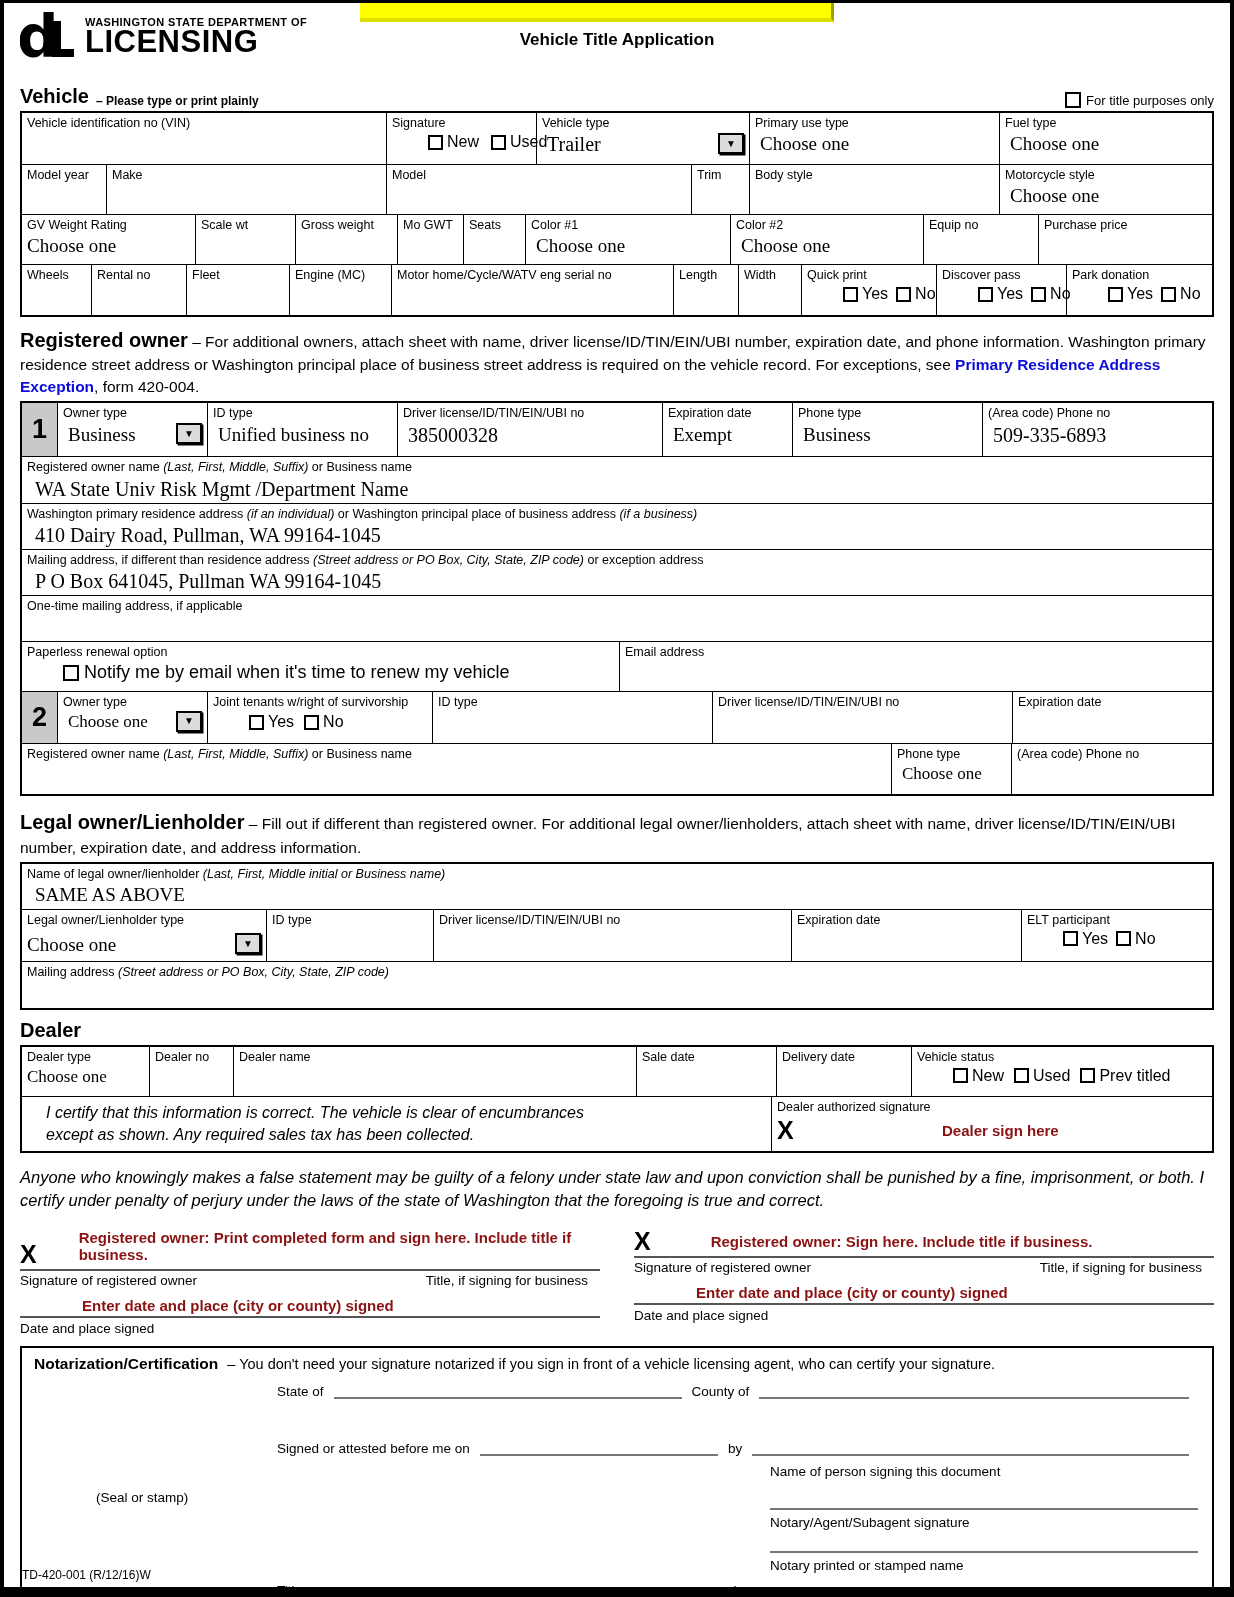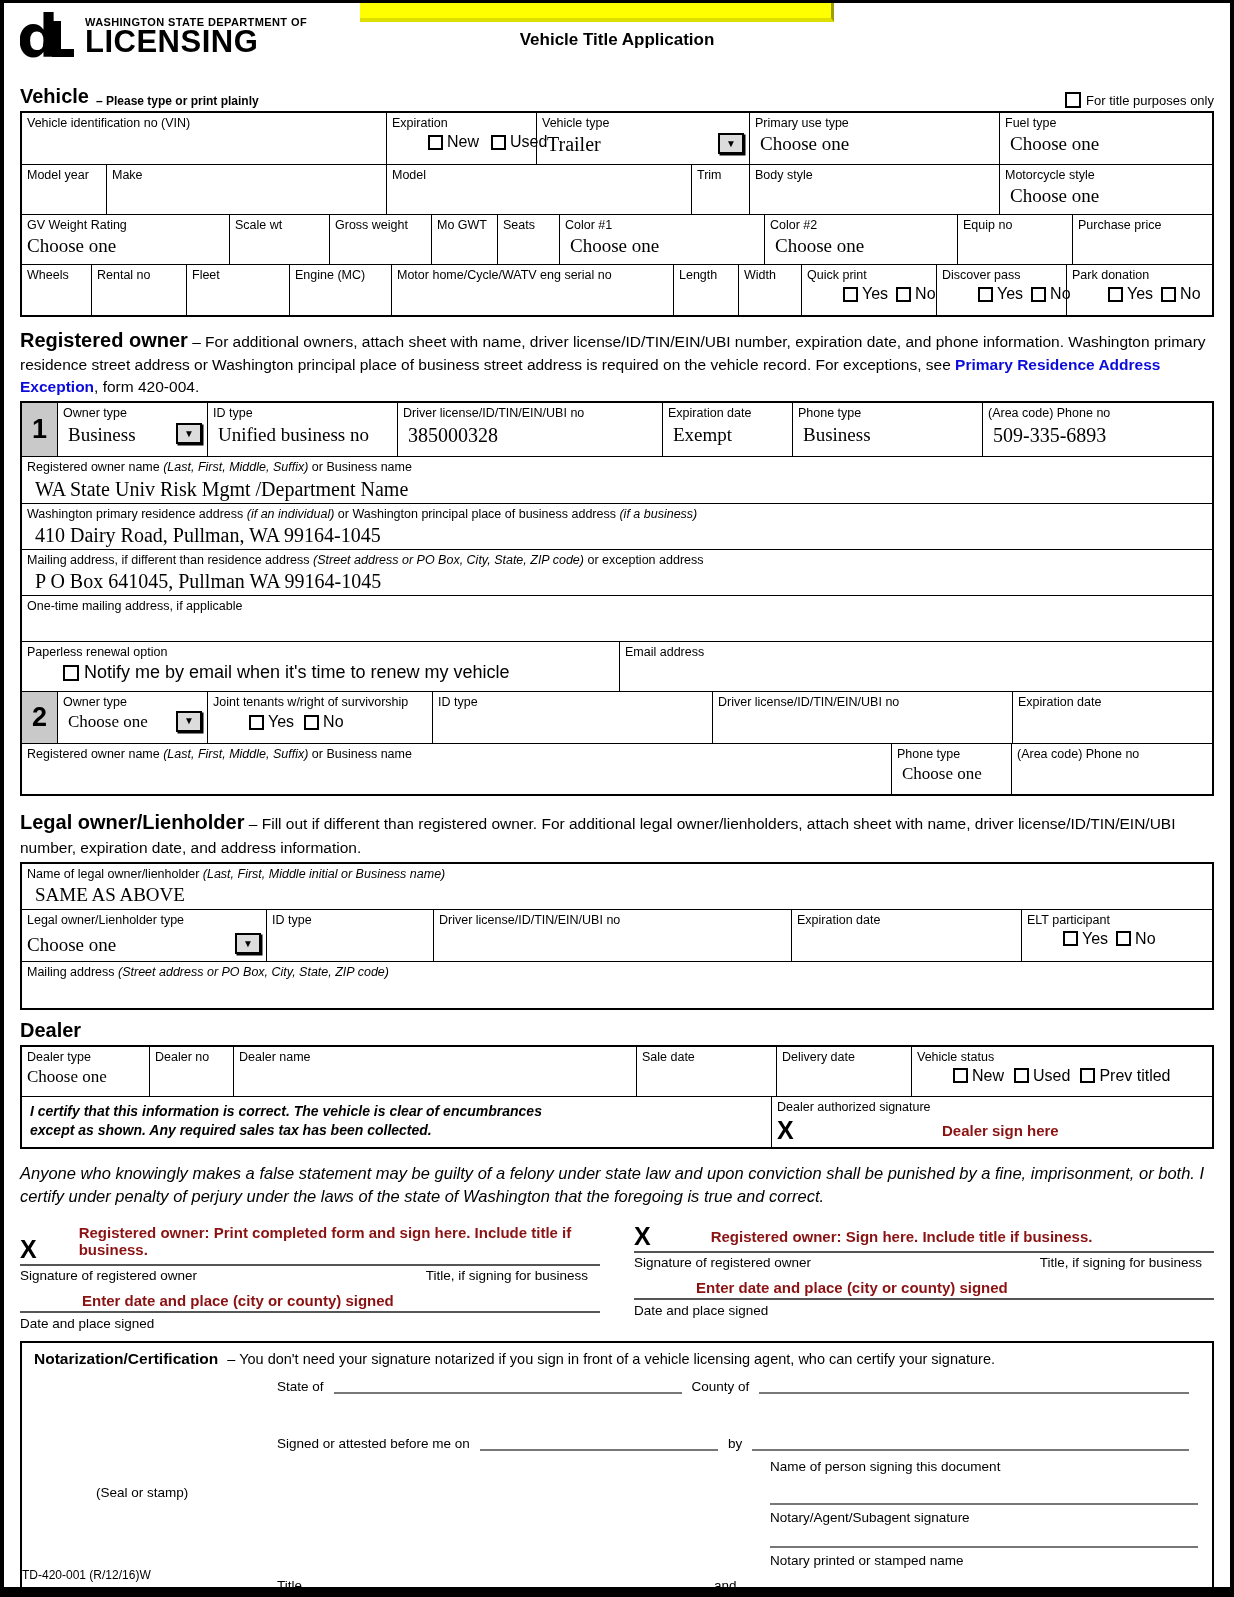--- a/index.html
+++ b/index.html
@@ -118,7 +118,7 @@
         <div class="lbl">Vehicle identification no (VIN)</div>
       </div>
       <div class="cell" style="width:150px">
-        <div class="lbl">Expiration</div>
+        <div class="lbl">Signature</div>
         <div class="cbrow" style="margin-top:2px">
           <span class="cbw">
               <span class="cb"></span>

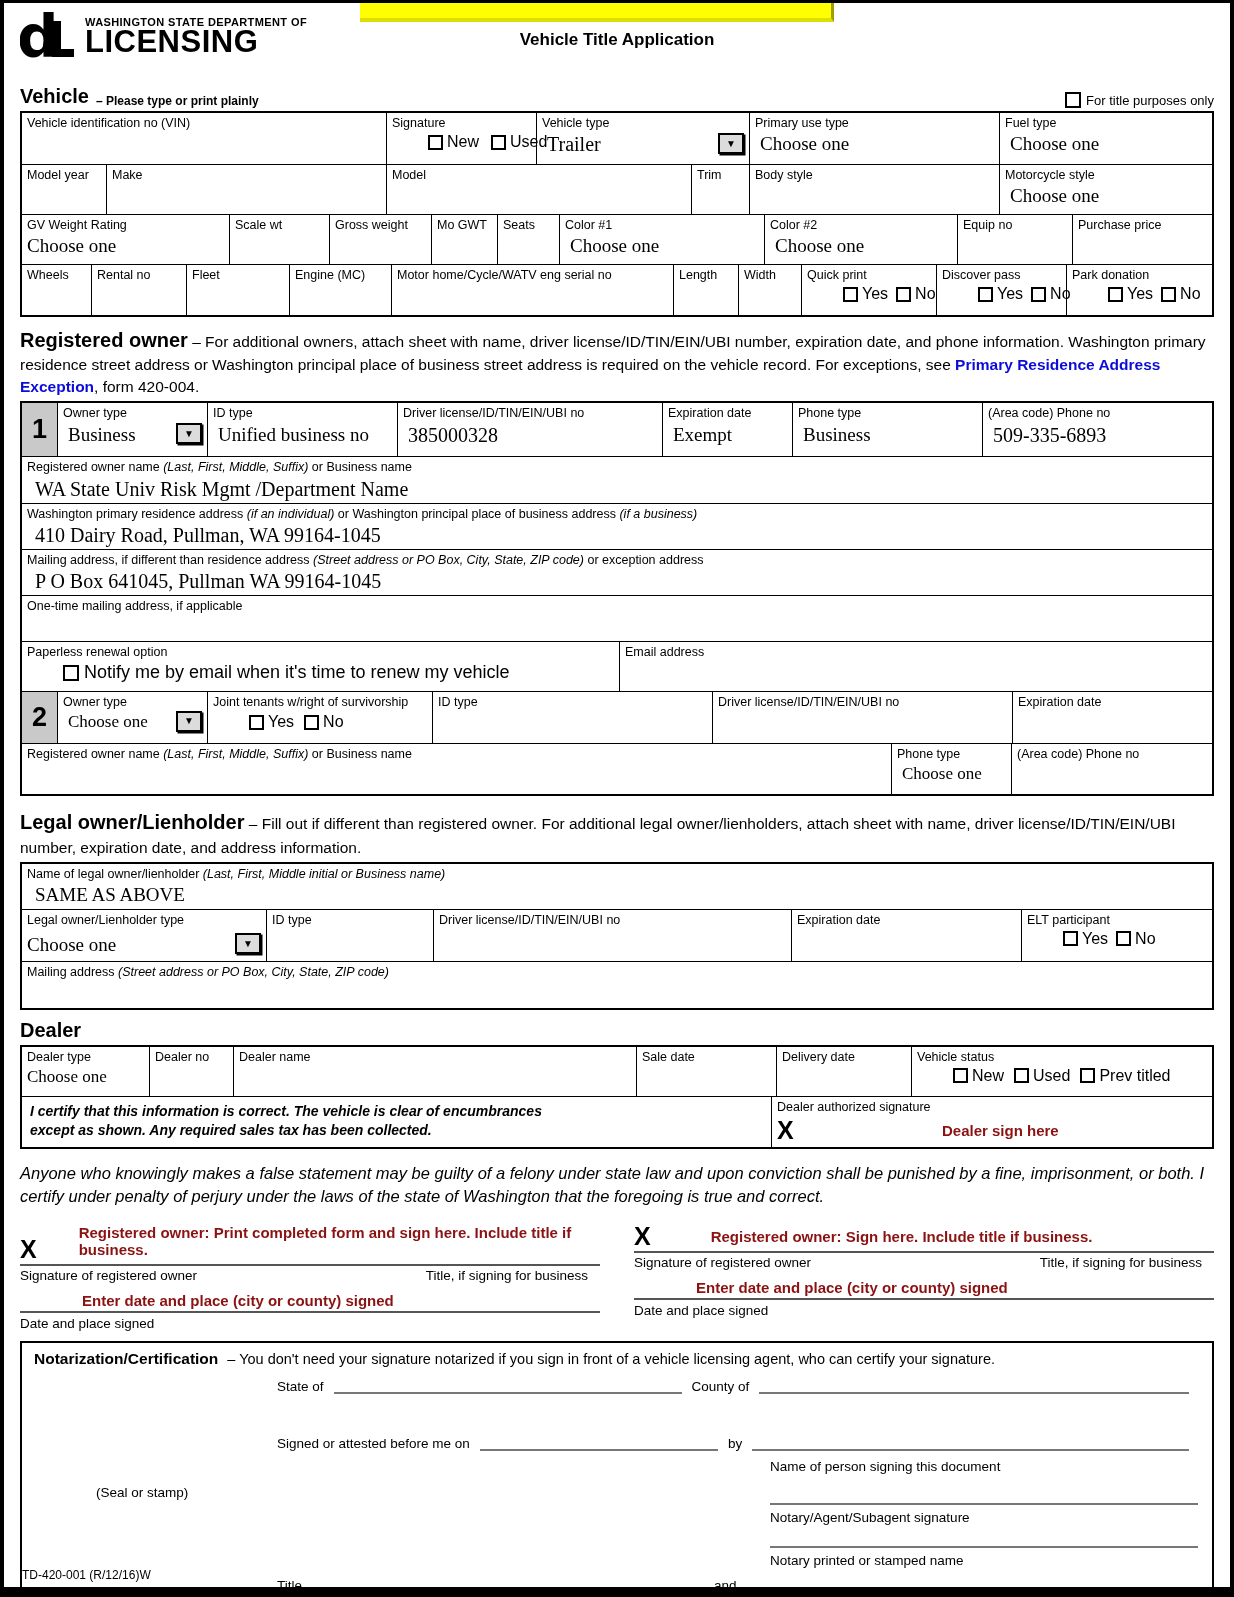--- a/index.html
+++ b/index.html
@@ -170,7 +170,7 @@
       </div>
     </div>
     <div class="trow" style="min-height:50px">
-      <div class="cell" style="width:208px">
+      <div class="cell" style="width:174px">
         <div class="lbl">GV Weight Rating</div>
         <div class="val" style="padding-left:0">Choose one</div>
       </div>

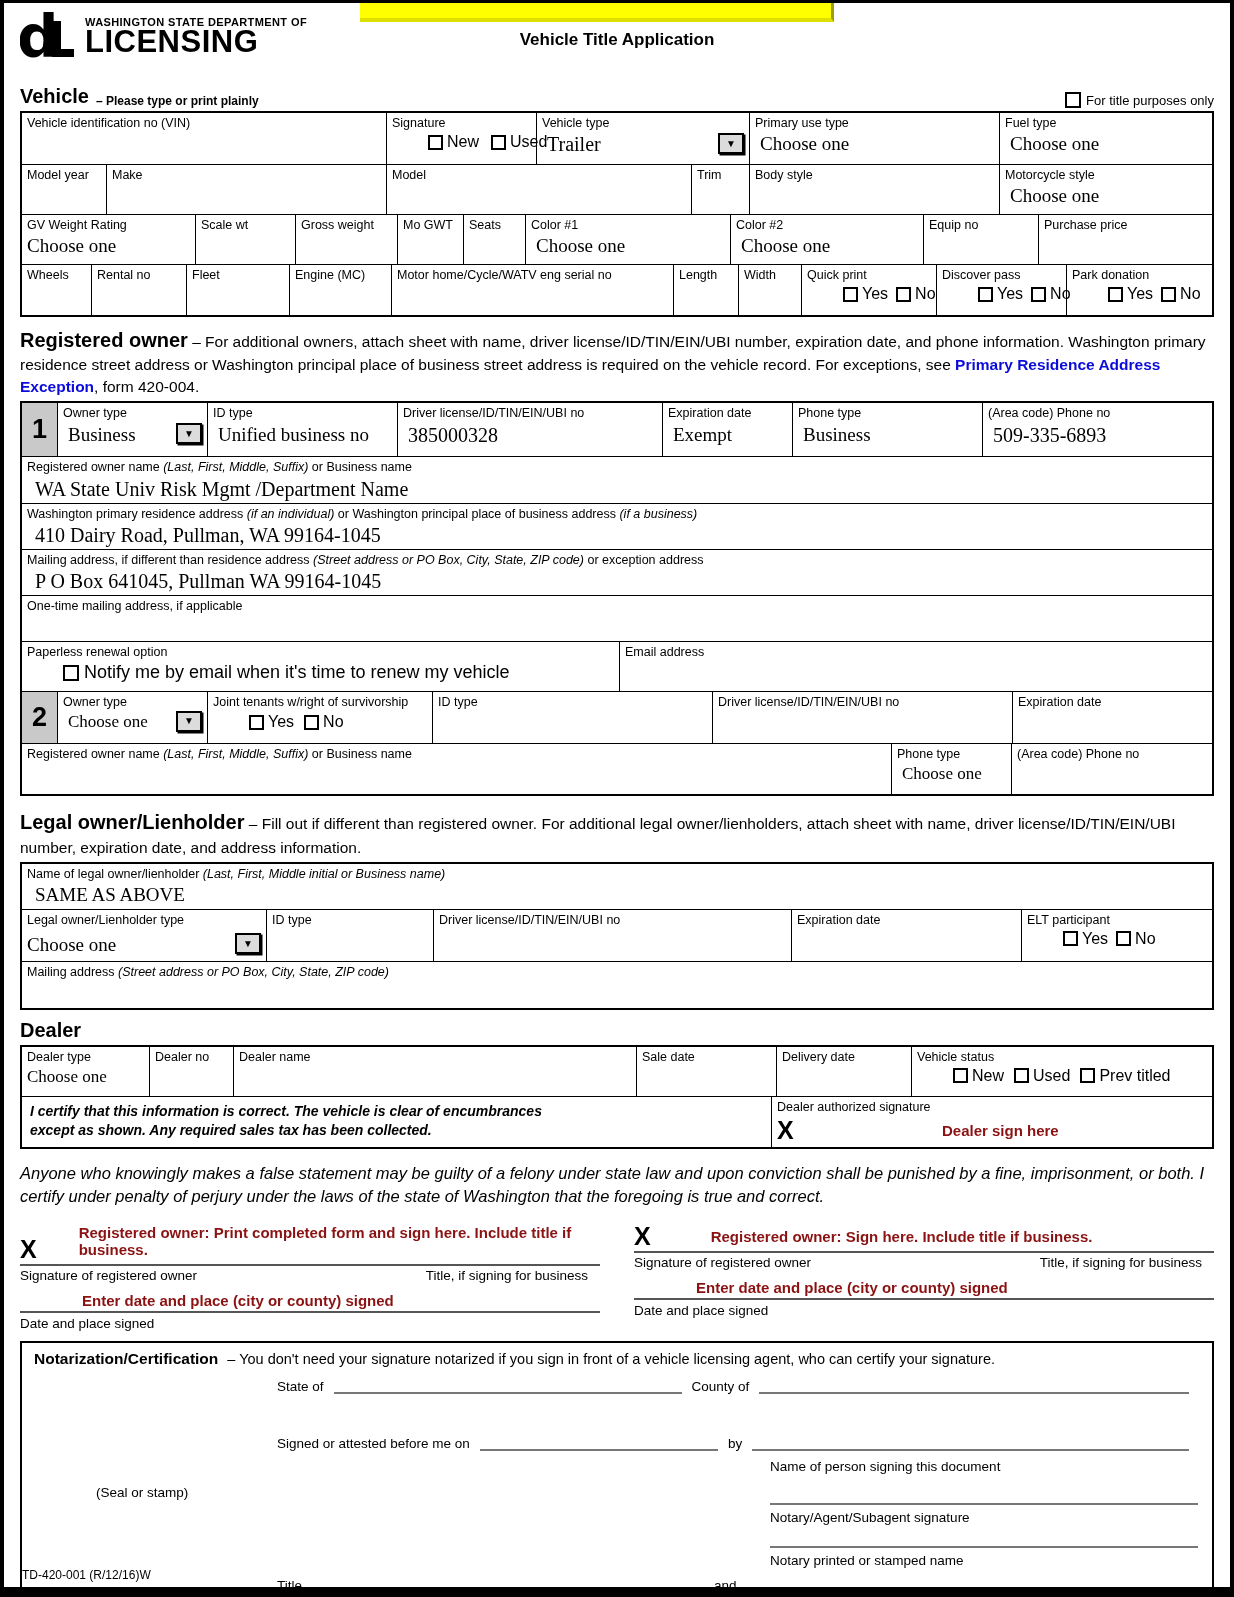--- a/index.html
+++ b/index.html
@@ -52,7 +52,7 @@
   .sect-desc { margin-top: 9px; font-size: 15.5px; line-height: 1.42; }
   .link { color: var(--blue, #0000dd); font-weight: bold; }
 
-  .deal-cert { font-style: italic; font-size: 14px; line-height: 1.4; padding: 5px 8px; font-weight: bold; }
+  .deal-cert { font-style: italic; font-size: 16px; line-height: 1.4; padding: 5px 24px; }
   .xmark { font-weight: bold; font-size: 25px; line-height: 1; font-family: "Liberation Sans", sans-serif; }
   .red { color: var(--red, #8b0f0f); font-weight: bold; }
   .sign-here { font-size: 15px; }

